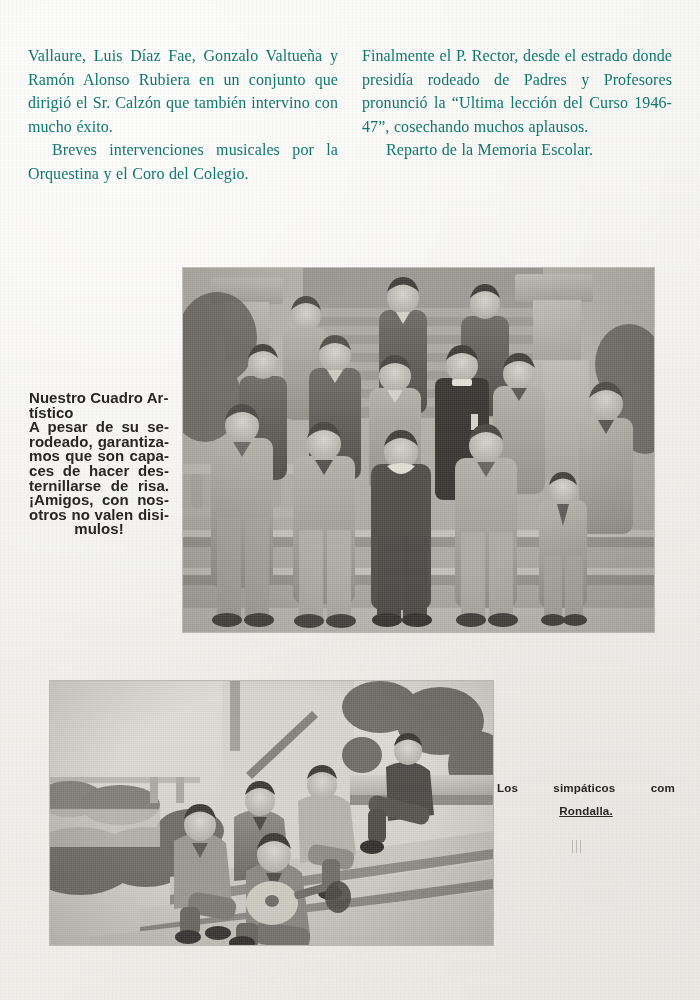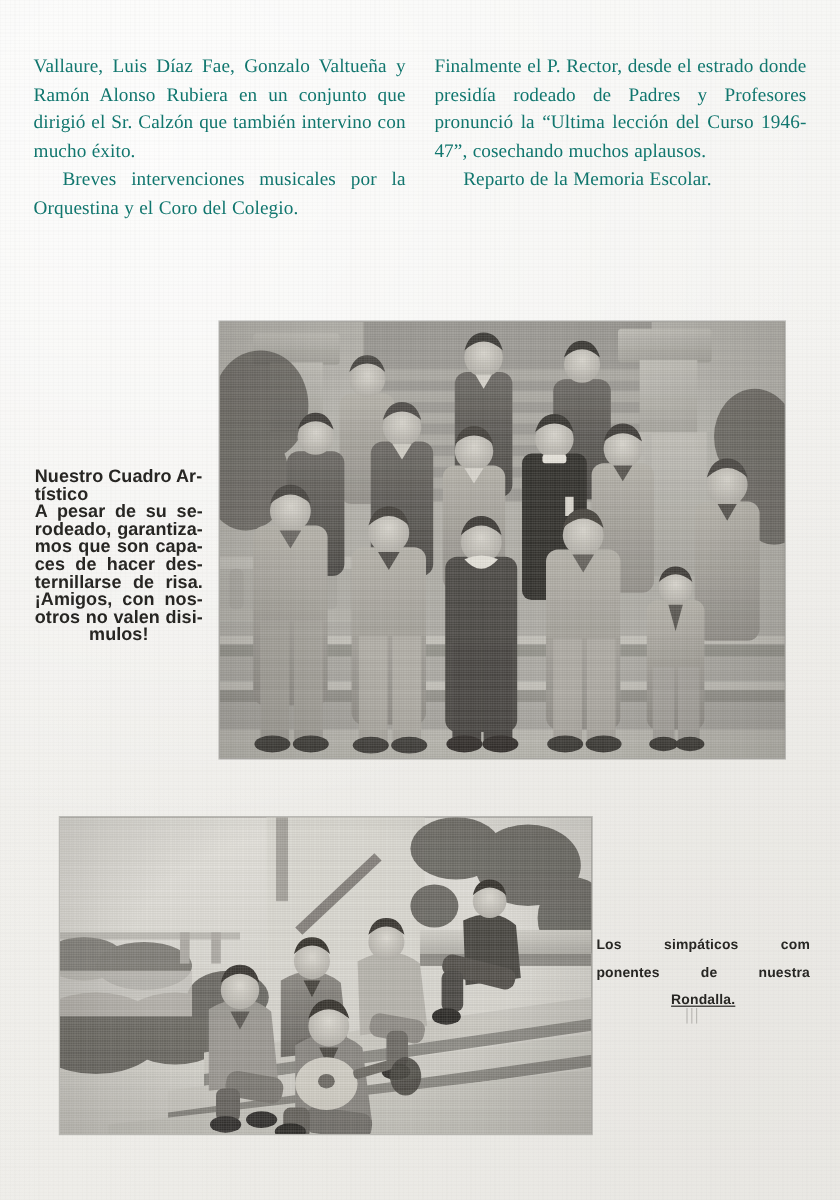--- a/index.html
+++ b/index.html
@@ -517,7 +517,6 @@
 
   <div class="rondalla-caption">
     <span class="rl">Los simpáticos com</span>
-    <span class="rl">ponentes de nuestra</span>
     <span class="rl center">Rondalla.</span>
   </div>
 

